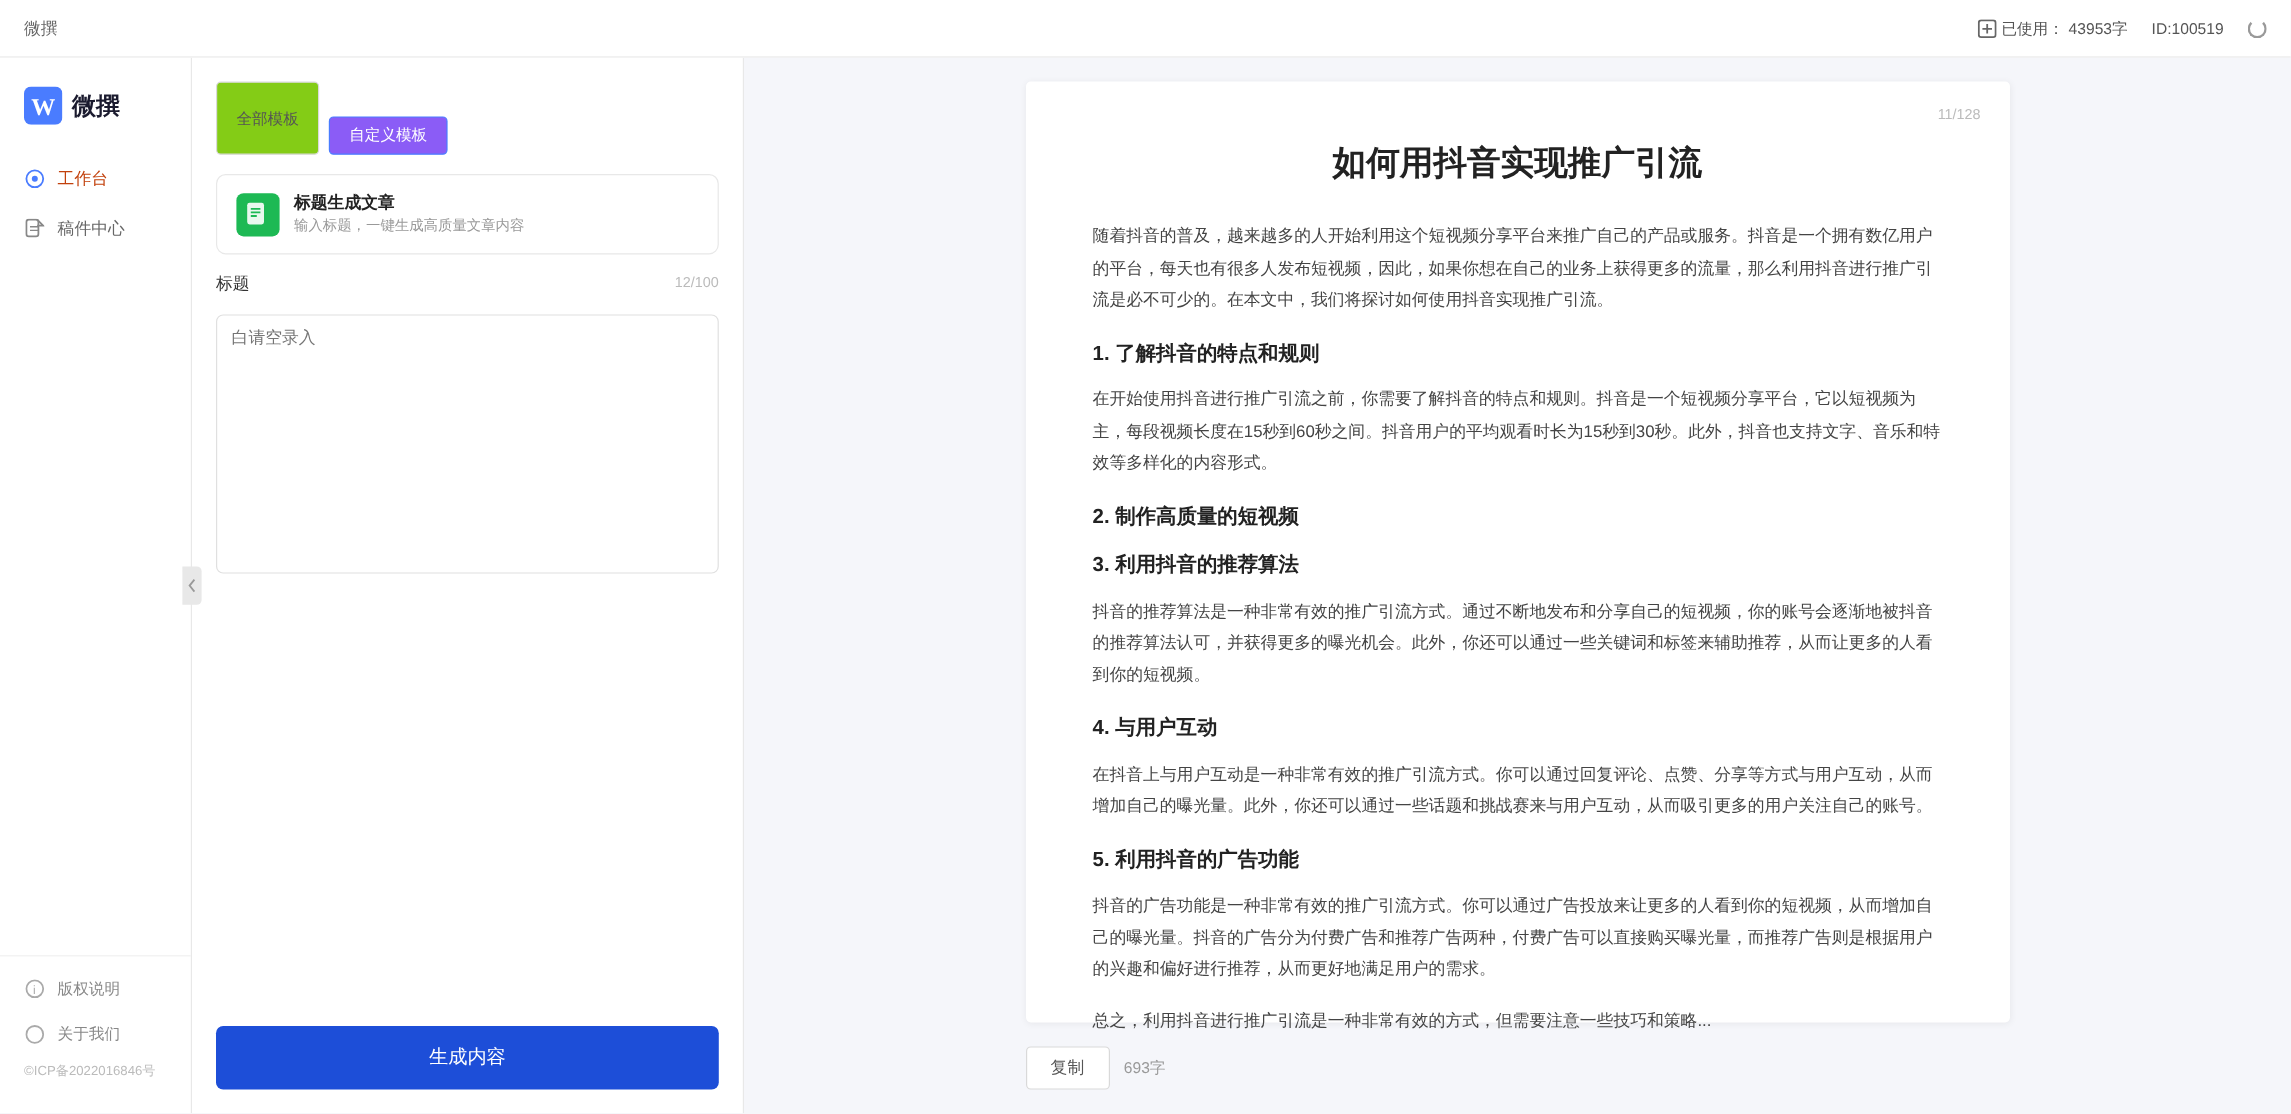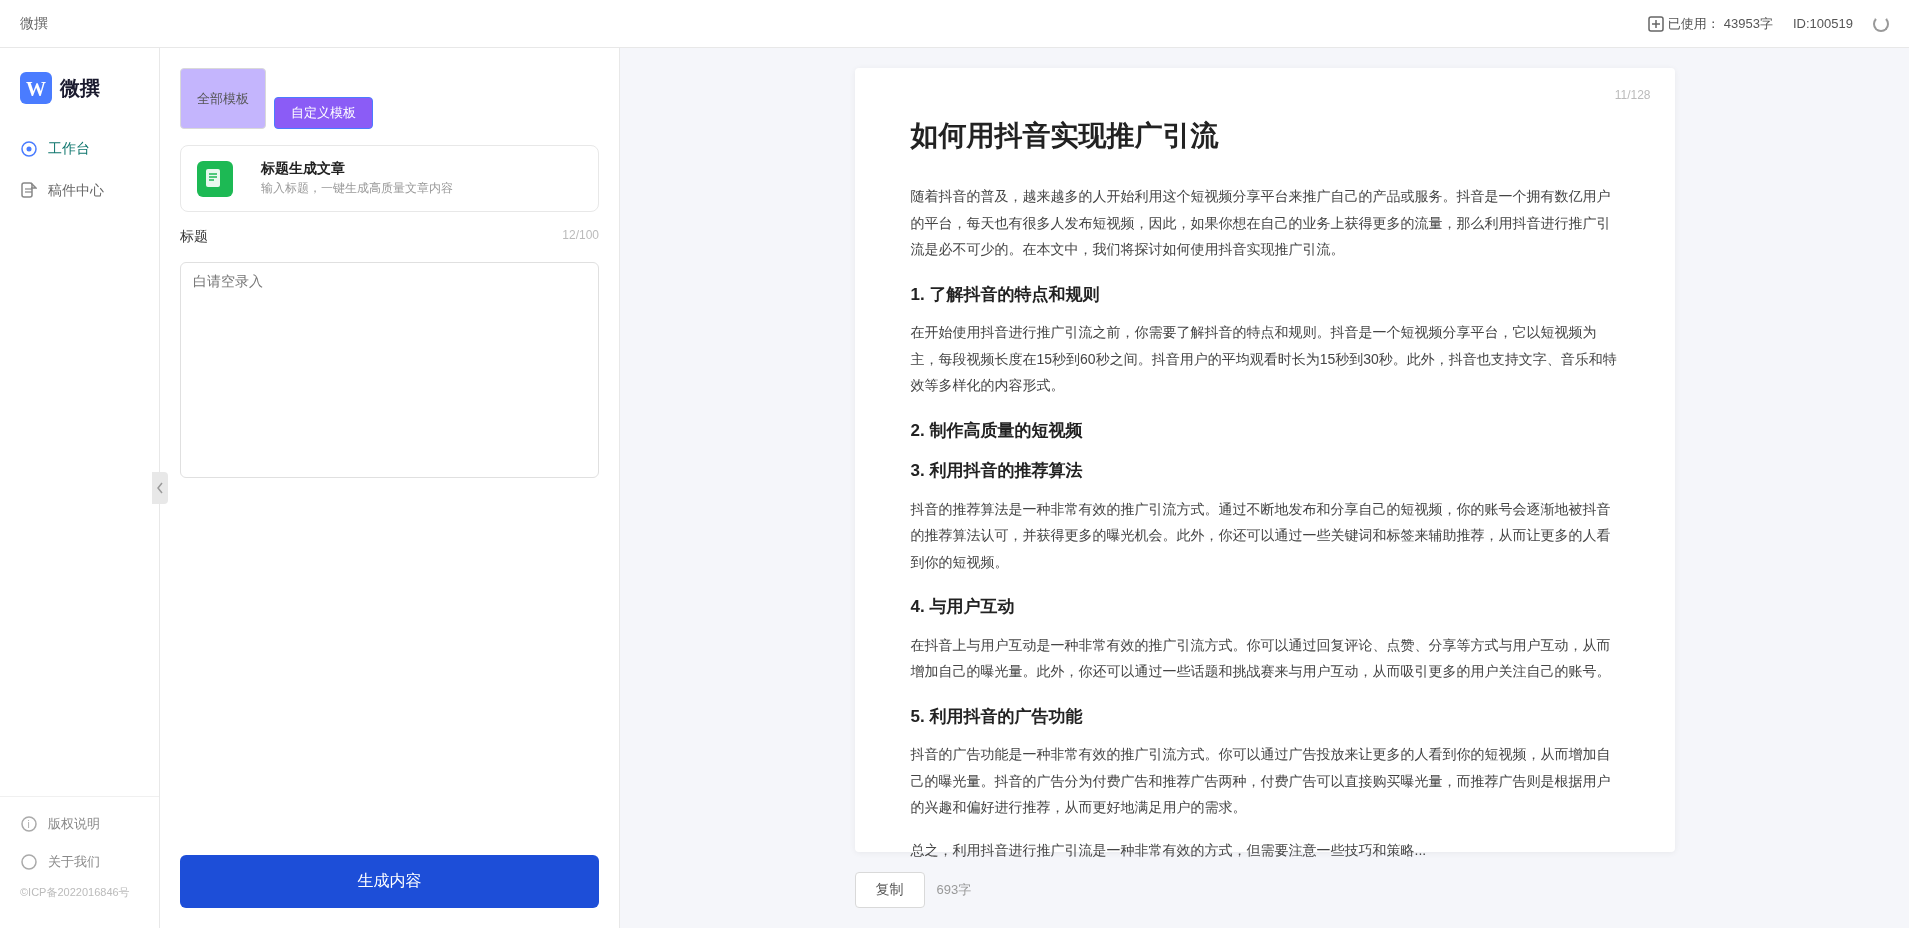--- a/index.html
+++ b/index.html
@@ -32,7 +32,7 @@
     
     .left-panel { width: 460px; background: #fff; border-right: 1px solid #e8e8e8; padding: 20px; flex-shrink: 0; display: flex; flex-direction: column; gap: 16px; overflow-y: auto; }
     .tab-row { display: flex; gap: 8px; }
-    .tab-btn { padding: 6px 16px; border-radius: 4px; border: 1px solid #d9d9d9; background: #c4b5fd; cursor: pointer; font-size: 13px; color: #555; }
+    .tab-btn { padding: 6px 16px; border-radius: 4px; border: 1px solid #d9d9d9; background: #84cc16; cursor: pointer; font-size: 13px; color: #555; }
     .tab-btn.active { background: #8b5cf6; color: #fff; border-color: #4a7cff; margin-top: 29px; }
     .template-card { border: 1px solid #e8e8e8; border-radius: 8px; padding: 14px 16px; display: flex; align-items: center; gap: 28px; cursor: pointer; }
     .template-icon { width: 36px; height: 36px; background: #1db954; border-radius: 6px; display: flex; align-items: center; justify-content: center; color: white; font-size: 18px; flex-shrink: 0; }

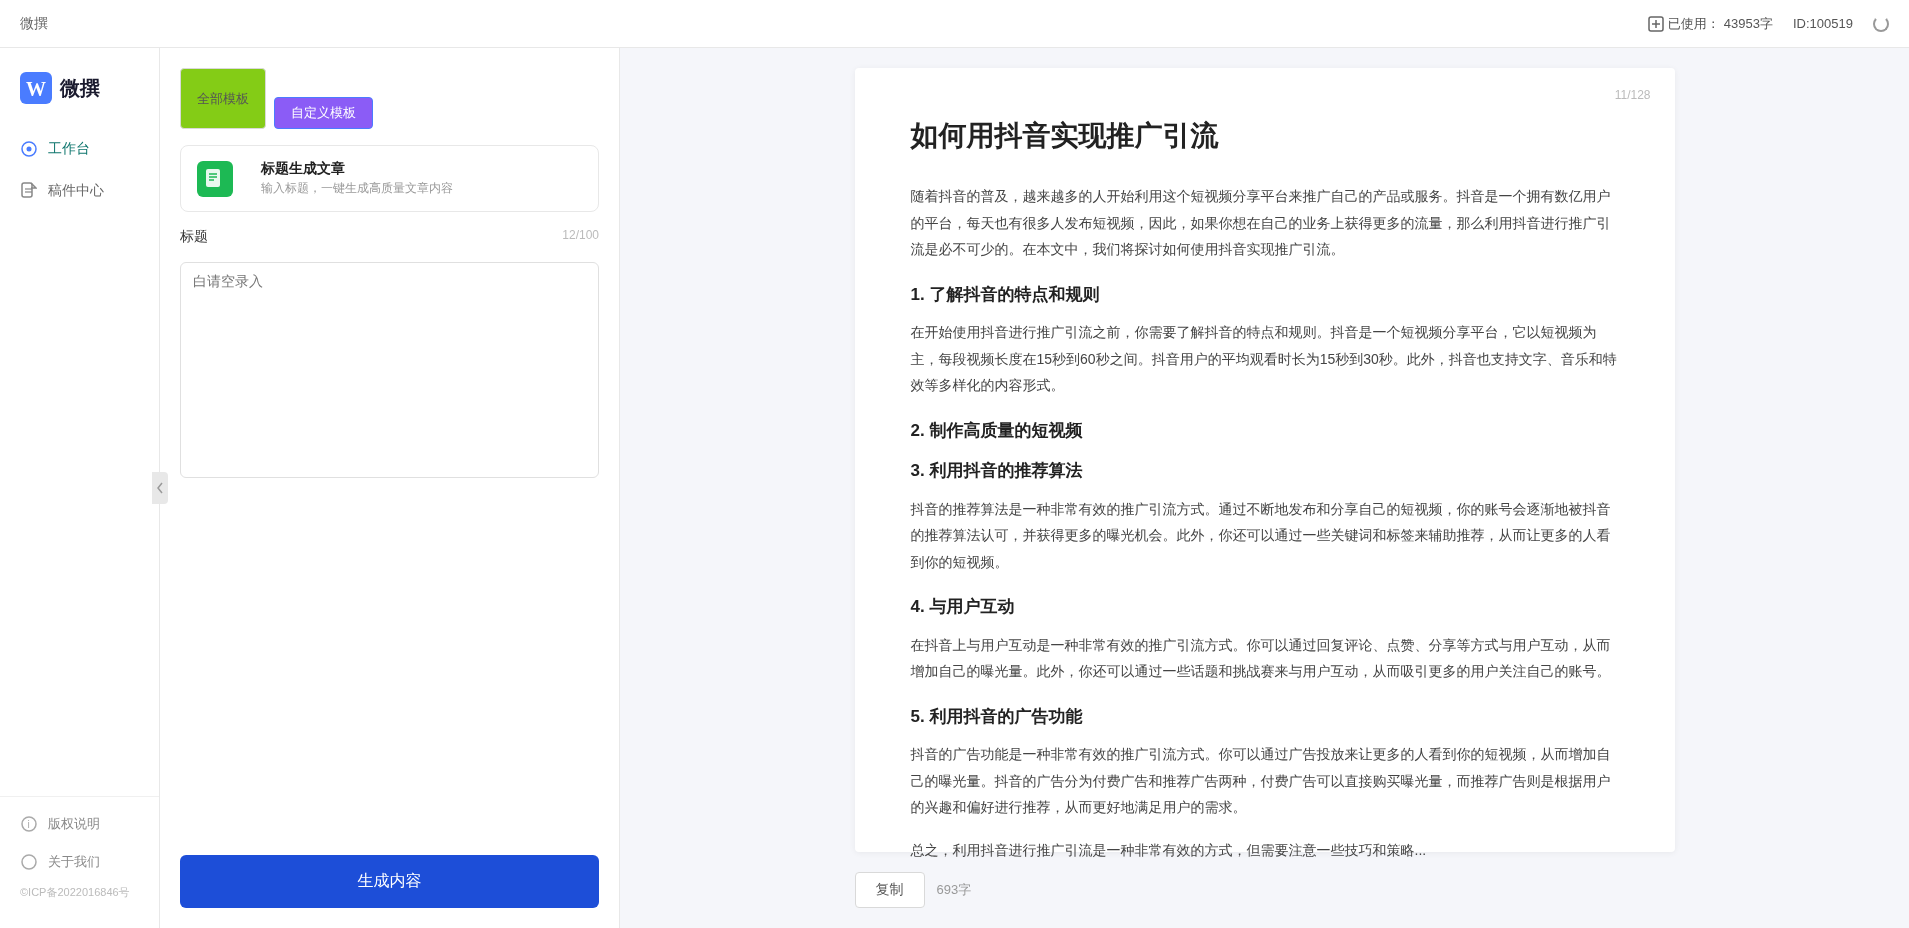--- a/index.html
+++ b/index.html
@@ -22,7 +22,7 @@
     .sidebar-logo-text { font-size: 20px; font-weight: bold; color: #1a1a2e; }
     .sidebar-nav { flex: 1; }
     .sidebar-item { display: flex; align-items: center; gap: 10px; padding: 12px 20px; cursor: pointer; color: #666; font-size: 14px; }
-    .sidebar-item.active { color: #0f766e; }
+    .sidebar-item.active { color: #c2410c; }
     .sidebar-icon { width: 18px; height: 18px; display: flex; align-items: center; justify-content: center; }
     .sidebar-bottom { padding: 8px 0; border-top: 1px solid #f0f0f0; }
     .sidebar-bottom-item { display: flex; align-items: center; gap: 10px; padding: 10px 20px; cursor: pointer; color: #888; font-size: 13px; }

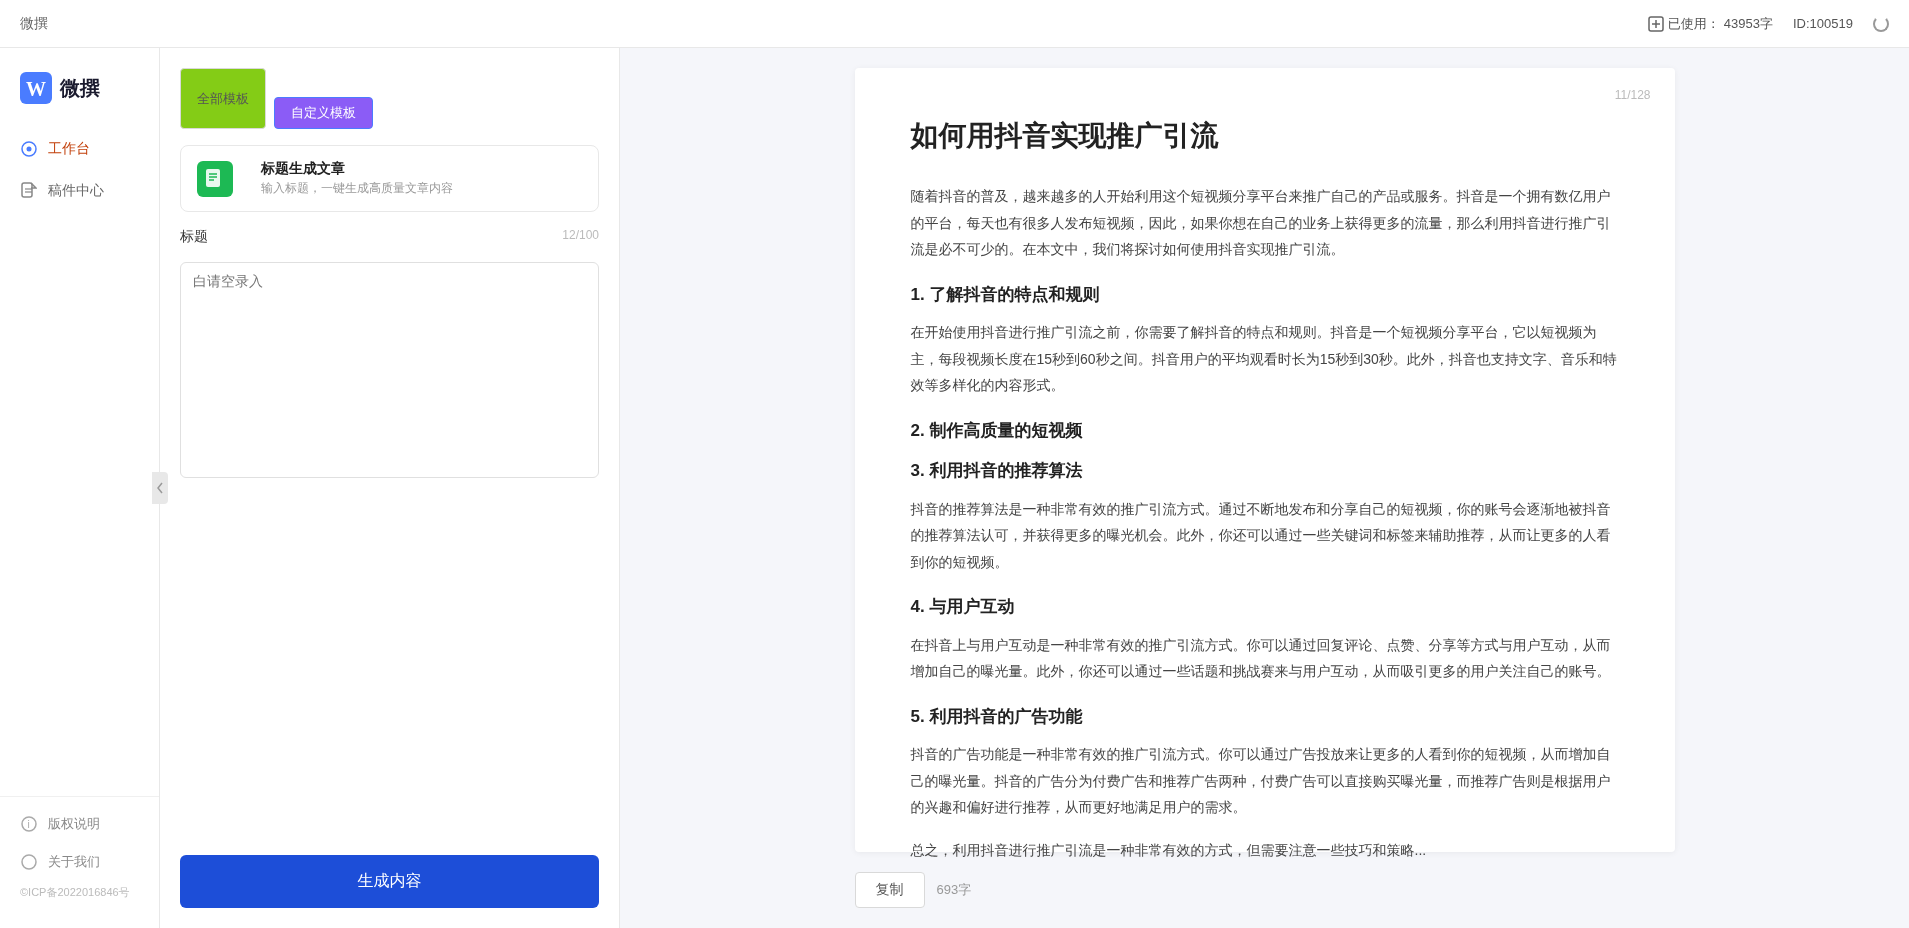--- a/index.html
+++ b/index.html
@@ -49,7 +49,7 @@
     .right-panel { flex: 1; background: #f5f6fa; padding: 20px 0; overflow-y: auto; display: flex; flex-direction: column; align-items: center; }
     .article-container { background: #fff; width: 820px; min-height: 760px; border-radius: 4px; padding: 48px 56px; box-shadow: 0 1px 6px rgba(0,0,0,0.06); position: relative; }
     .article-pagination { position: absolute; top: 20px; right: 24px; font-size: 12px; color: #bbb; }
-    .article-title { font-size: 28px; font-weight: bold; color: #222; text-align: left; margin-bottom: 28px; line-height: 1.4; }
+    .article-title { font-size: 28px; font-weight: bold; color: #222; text-align: center; margin-bottom: 28px; line-height: 1.4; }
     .article-body { font-size: 14px; color: #444; line-height: 1.9; }
     .article-body p { margin-bottom: 16px; }
     .article-body .section-title { font-size: 17px; font-weight: 600; color: #222; margin-bottom: 8px; }

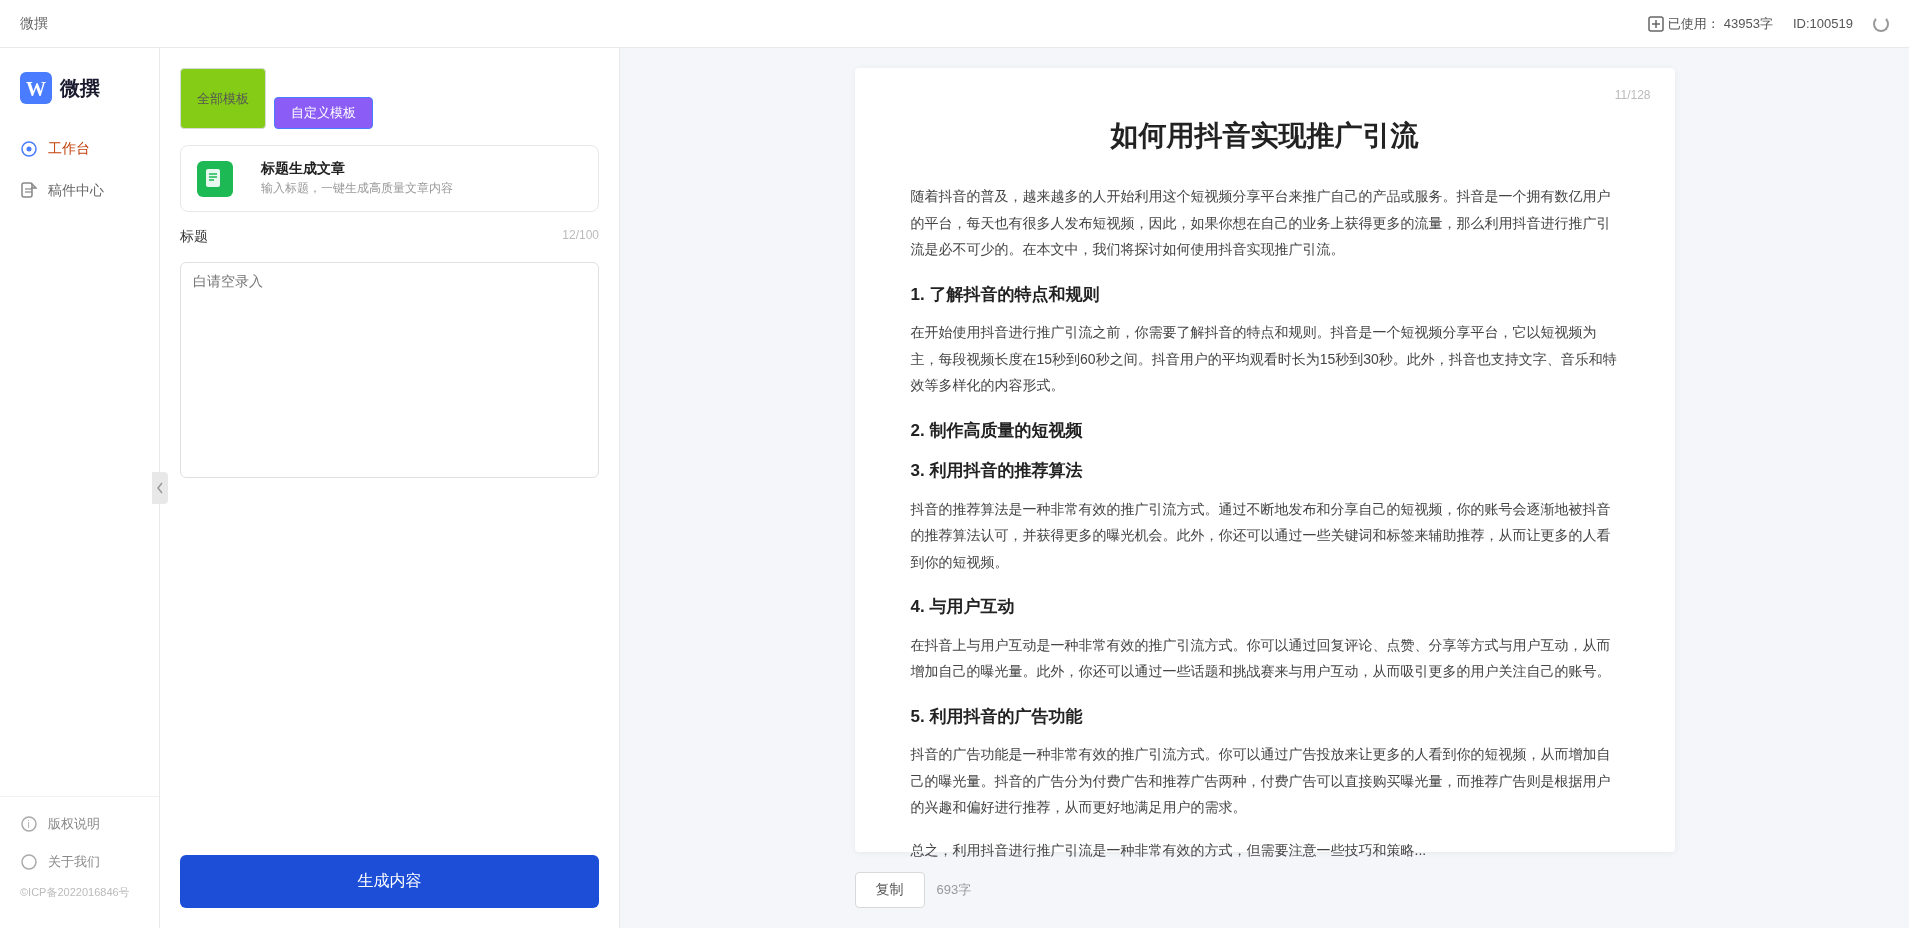--- a/index.html
+++ b/index.html
@@ -34,7 +34,7 @@
     .tab-row { display: flex; gap: 8px; }
     .tab-btn { padding: 6px 16px; border-radius: 4px; border: 1px solid #d9d9d9; background: #84cc16; cursor: pointer; font-size: 13px; color: #555; }
     .tab-btn.active { background: #8b5cf6; color: #fff; border-color: #4a7cff; margin-top: 29px; }
-    .template-card { border: 1px solid #e8e8e8; border-radius: 8px; padding: 14px 16px; display: flex; align-items: center; gap: 28px; cursor: pointer; }
+    .template-card { border: 1px solid #e8e8e8; border-radius: 8px; padding: 14px 16px; display: flex; align-items: center; gap: 12px; cursor: pointer; }
     .template-icon { width: 36px; height: 36px; background: #1db954; border-radius: 6px; display: flex; align-items: center; justify-content: center; color: white; font-size: 18px; flex-shrink: 0; }
     .template-info .template-name { font-size: 14px; font-weight: 600; color: #222; }
     .template-info .template-desc { font-size: 12px; color: #999; margin-top: 2px; }

